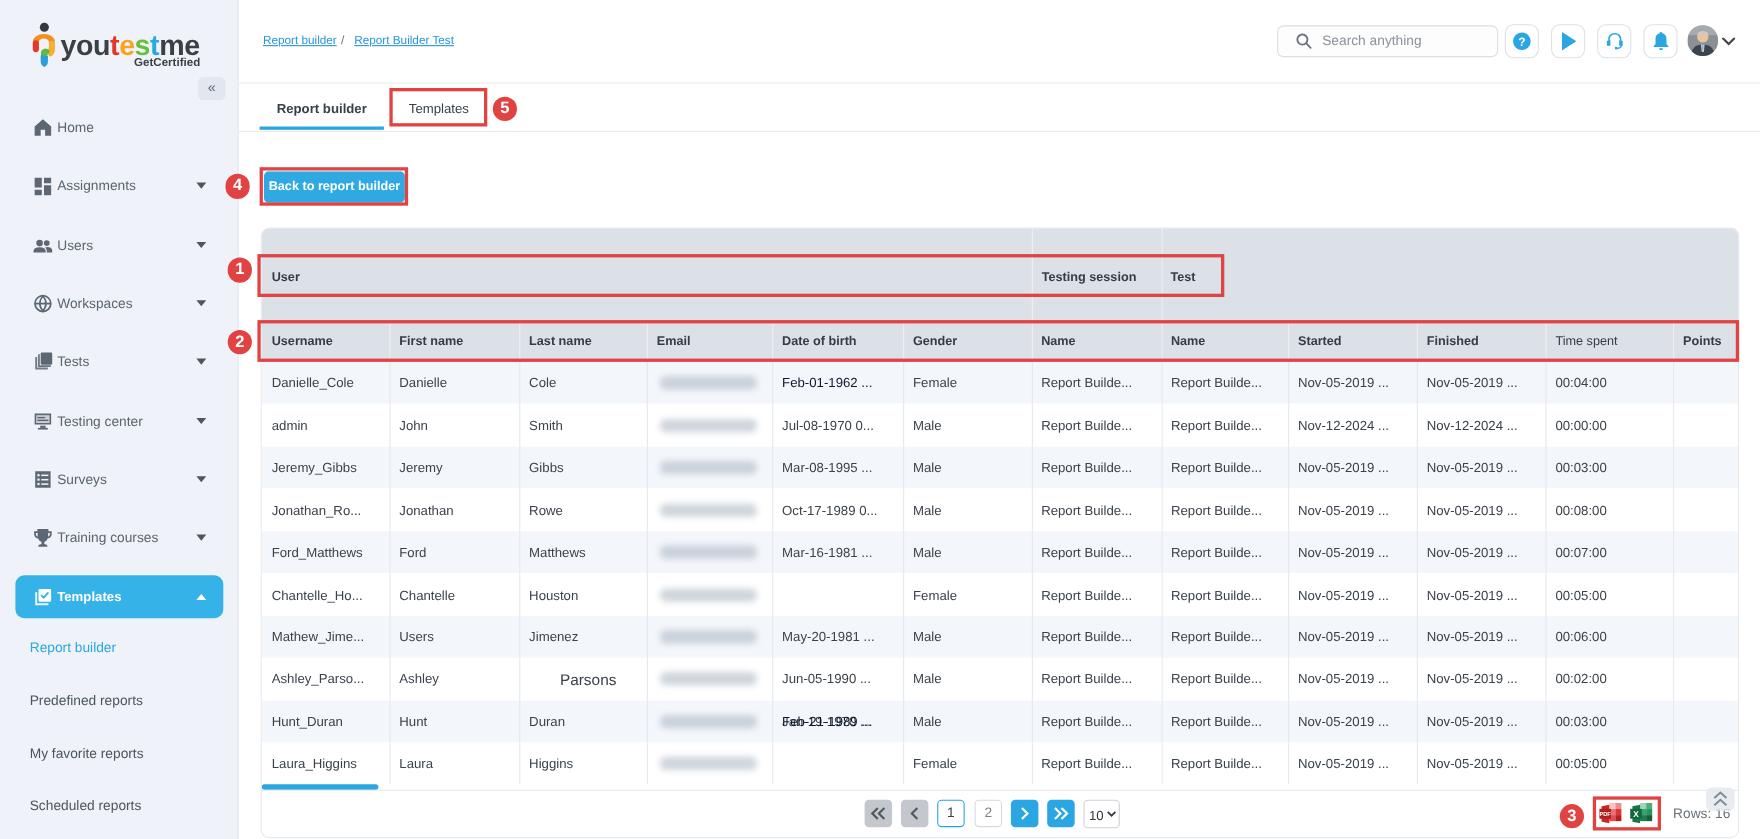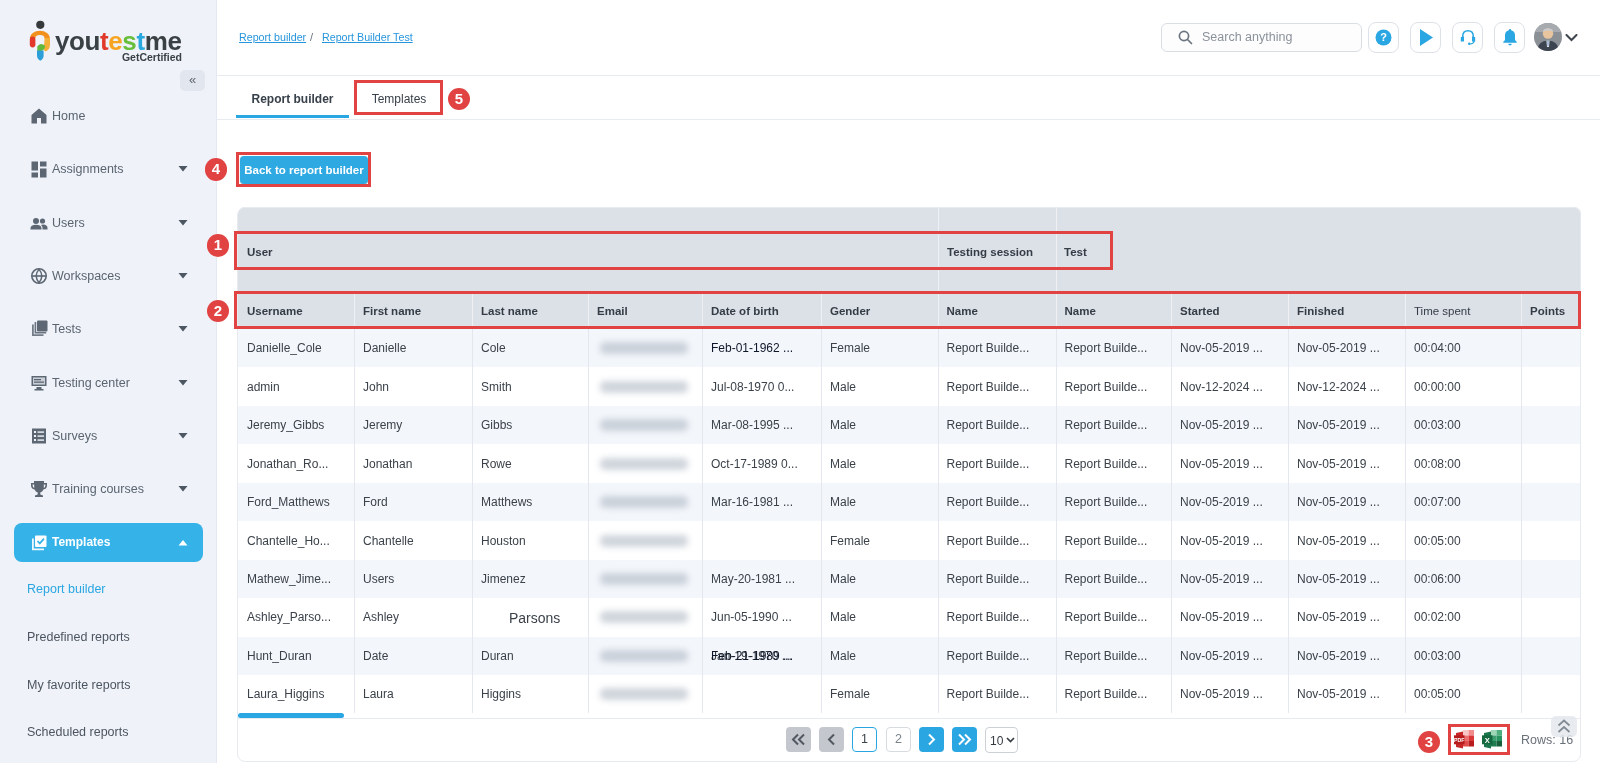--- a/index.html
+++ b/index.html
@@ -384,7 +384,7 @@
 <div class="abs" style="left:1405px;top:636.6px;width:1px;height:38.45px;background:#e4e8ee;"></div>
 <div class="abs" style="left:1521px;top:636.6px;width:1px;height:38.45px;background:#e4e8ee;"></div>
 <div class="abs" style="left:247px;top:648.8px;font-size:12px;color:#3b424a;">Hunt_Duran</div>
-<div class="abs" style="left:363px;top:648.8px;font-size:12px;color:#3b424a;">Date</div>
+<div class="abs" style="left:363px;top:648.8px;font-size:12px;color:#3b424a;">Hunt</div>
 <div class="abs" style="left:481px;top:648.8px;font-size:12px;color:#3b424a;">Duran</div>
 <div class="abs" style="left:600px;top:649.8px;width:88px;height:12px;background:#a9b3bf;border-radius:5px;opacity:0.55;filter:blur(3px);"></div>
 <div class="abs" style="left:711px;top:648.8px;font-size:12px;color:#3b424a;">Jan-19-1970 ...</div>

